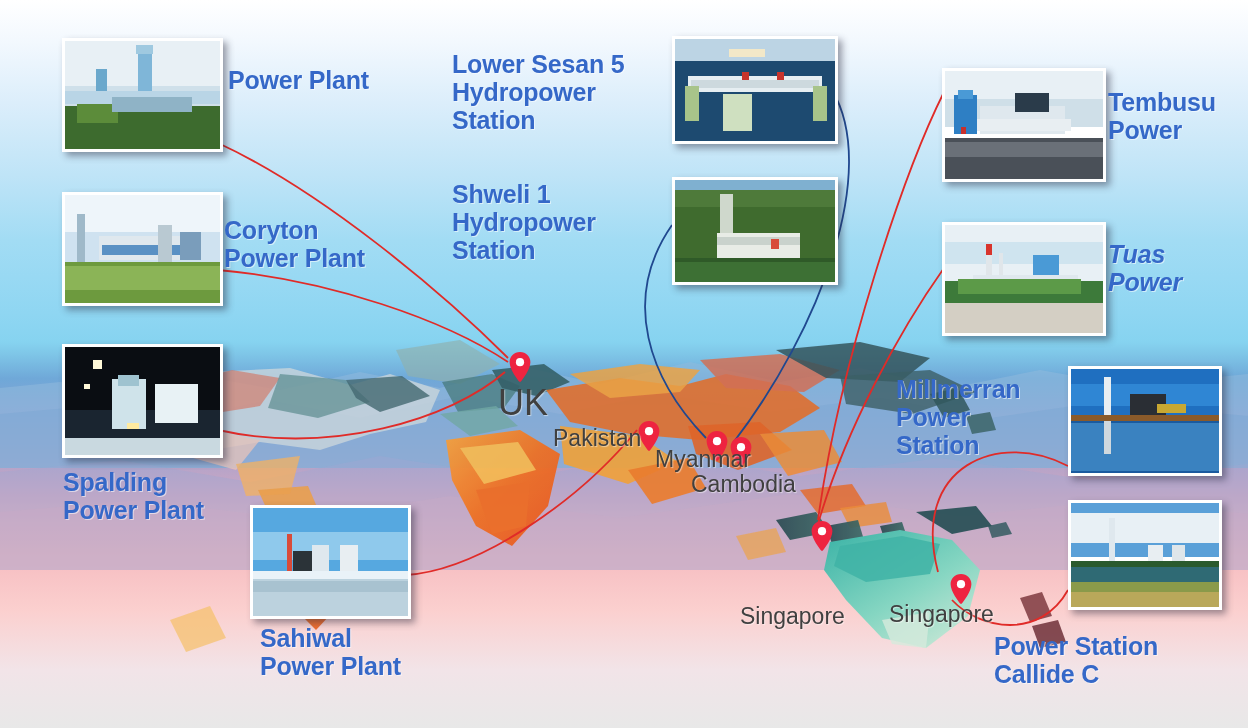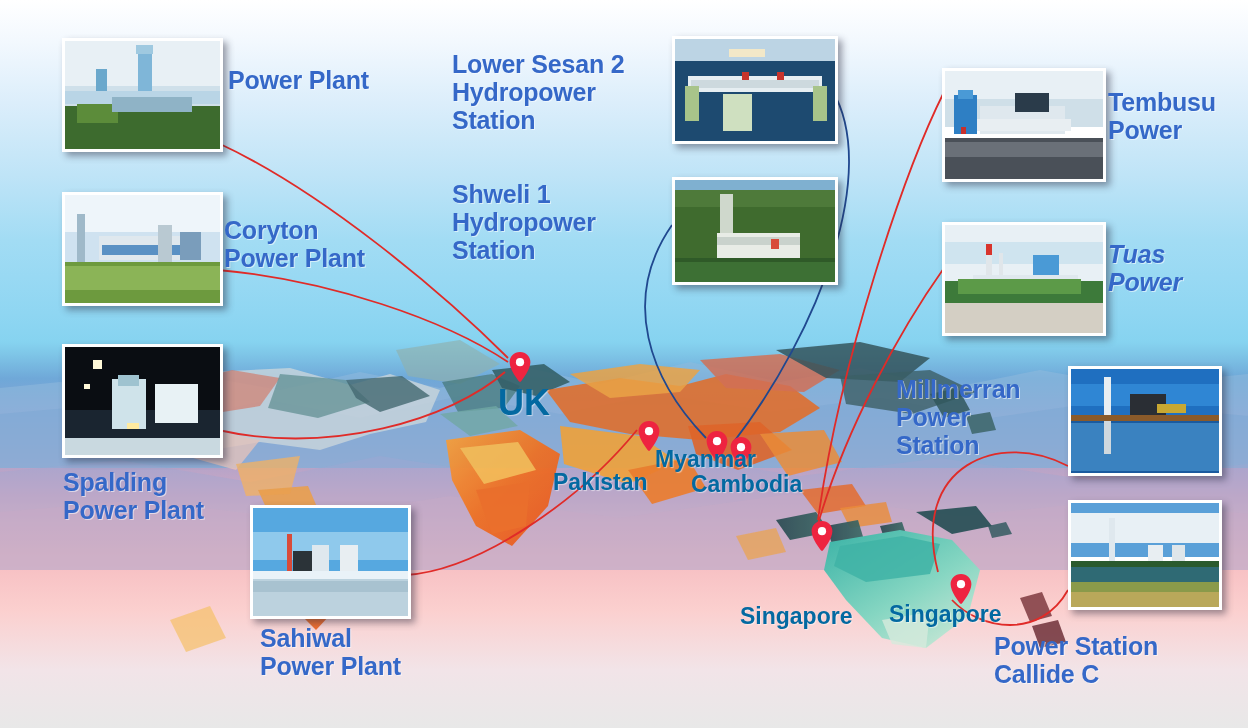--- a/index.html
+++ b/index.html
@@ -379,7 +379,7 @@
         <div>Power Plant</div>
       </div>
       <div class="plabel" style="left: 452px; top: 50px;">
-        <div>Lower Sesan 2</div>
+        <div>Lower Sesan 5</div>
         <div>Hydropower</div>
         <div>Station</div>
       </div>

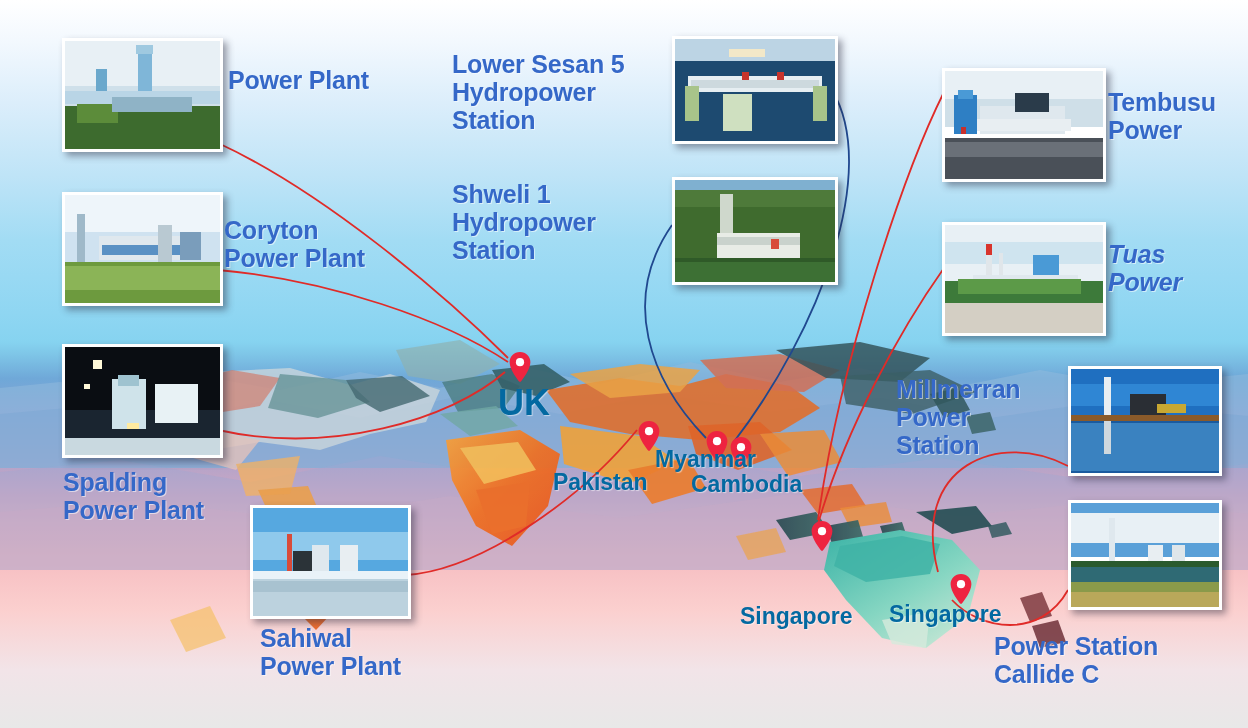--- a/index.html
+++ b/index.html
@@ -45,7 +45,7 @@
   .plabel{position:absolute;color:#3568c8;font-weight:bold;font-size:25px;
     line-height:1.12;letter-spacing:-.2px;
     text-shadow:1px 1px 0 rgba(255,255,255,.55);}
-  .clabel{position:absolute;color:#0369a1;font-weight:bold;font-size:23px;
+  .clabel{position:absolute;color:#404040;font-weight:normal;font-size:23px;
     line-height:1;white-space:nowrap;
     text-shadow:1px 1px 1px rgba(255,255,255,.5);}
   .clabel.big{font-size:36px;}

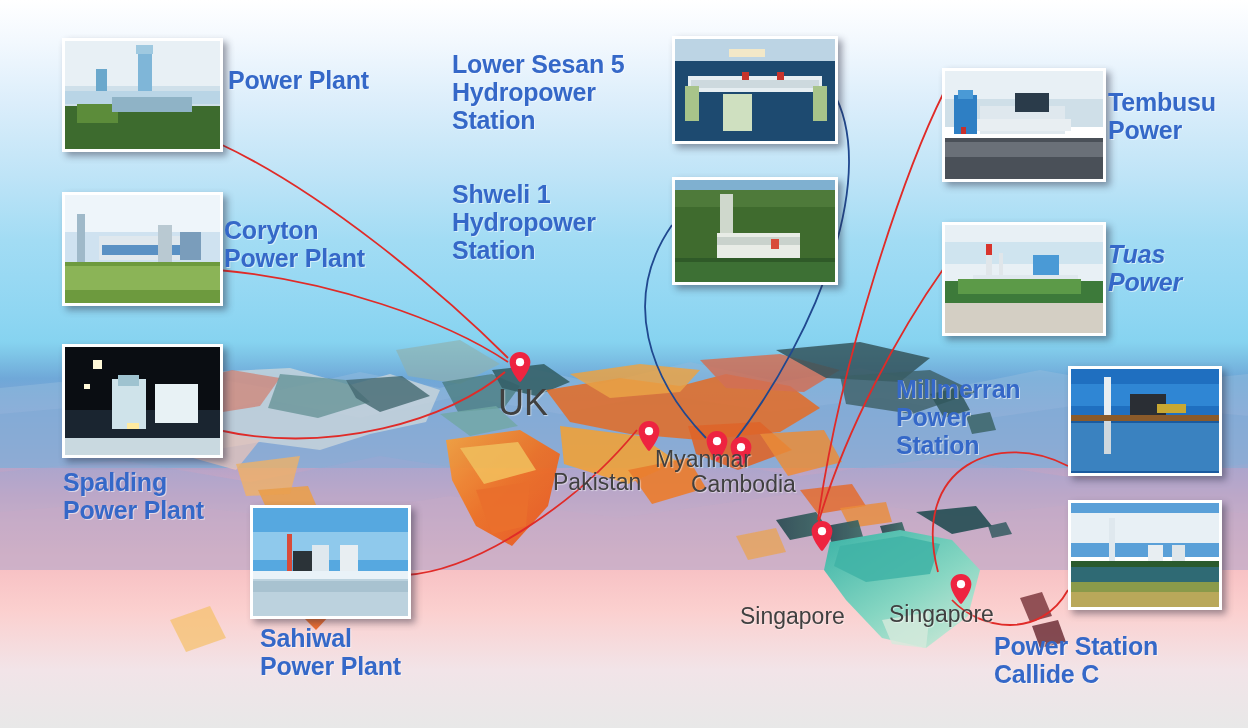--- a/index.html
+++ b/index.html
@@ -408,7 +408,7 @@
     </div>
   <div id="clabels">
       <div class="clabel big" style="left: 498px; top: 385px;">UK</div>
-      <div class="clabel" style="left: 553px; top: 427px; margin-top: 44px;">Pakistan</div>
+      <div class="clabel" style="left: 553px; top: 427px;">Pakistan</div>
       <div class="clabel" style="left: 655px; top: 448px;">Myanmar</div>
       <div class="clabel" style="left: 691px; top: 473px;">Cambodia</div>
       <div class="clabel" style="left: 740px; top: 557px; margin-top: 48px;">Singapore</div>

